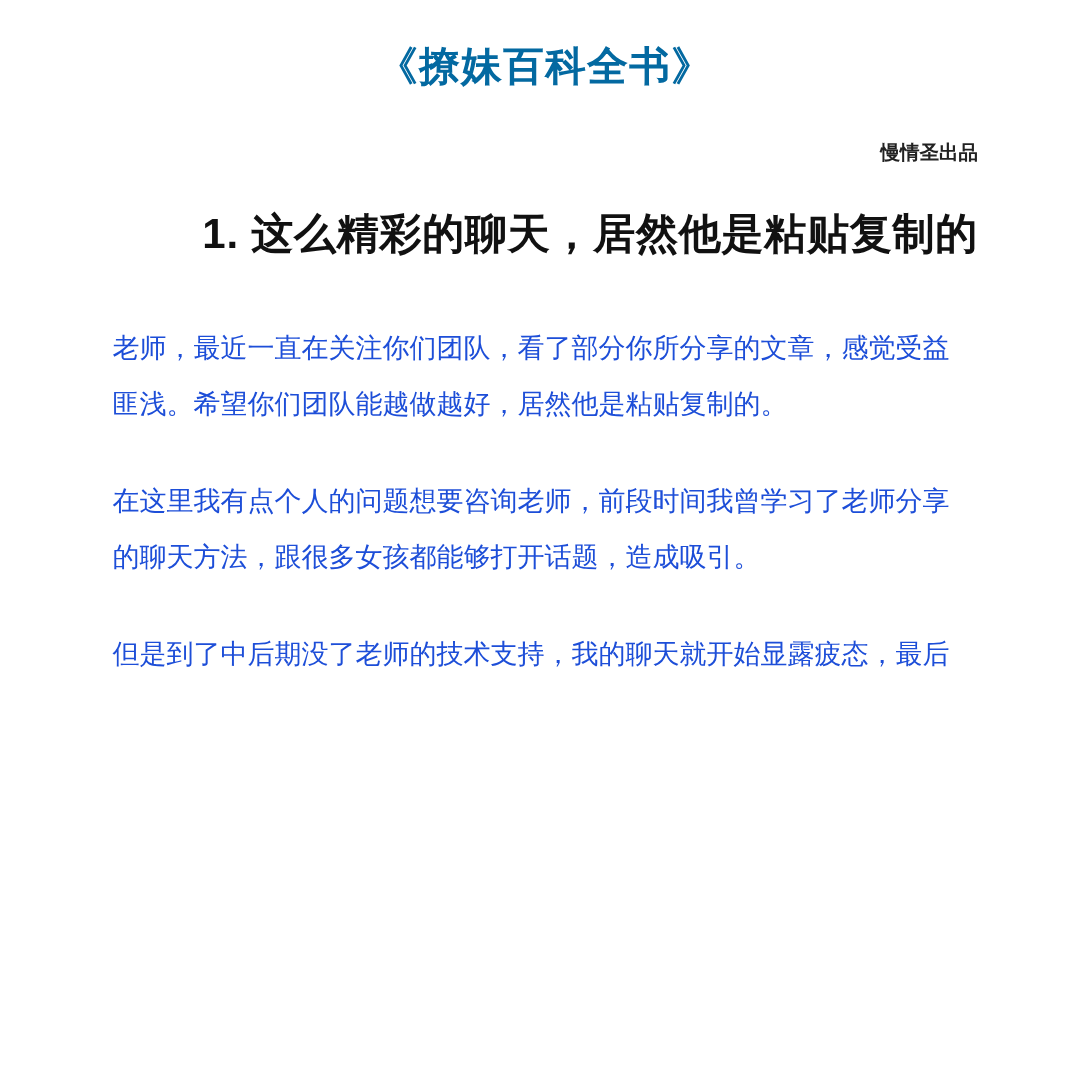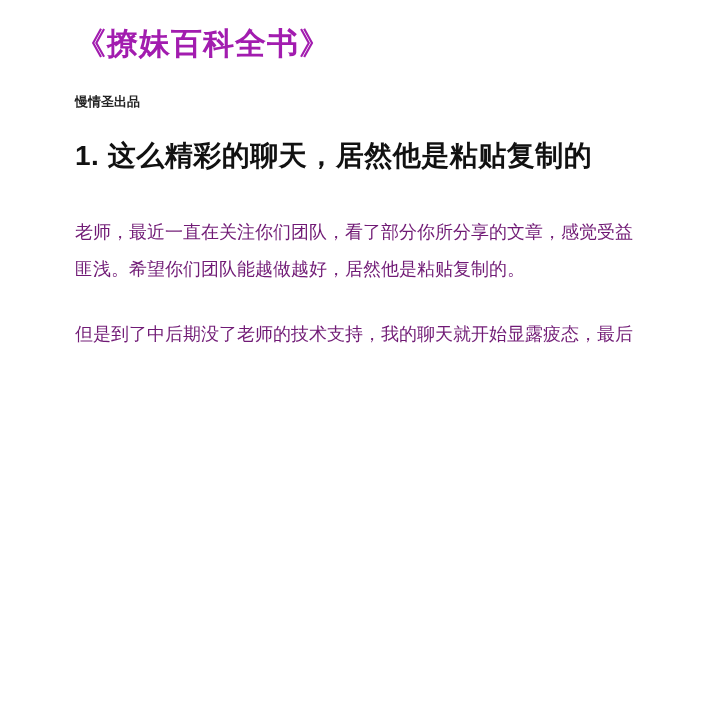--- a/index.html
+++ b/index.html
@@ -20,11 +20,11 @@
   }
   .book-title {
     padding-top: 30px;
-    font-size: 31px;
+    font-size: 27px;
     line-height: 28px;
     font-weight: 700;
-    color: #a21caf;
-    text-align: left;
+    color: #0369a1;
+    text-align: center;
     letter-spacing: 1px;
   }
   .byline {

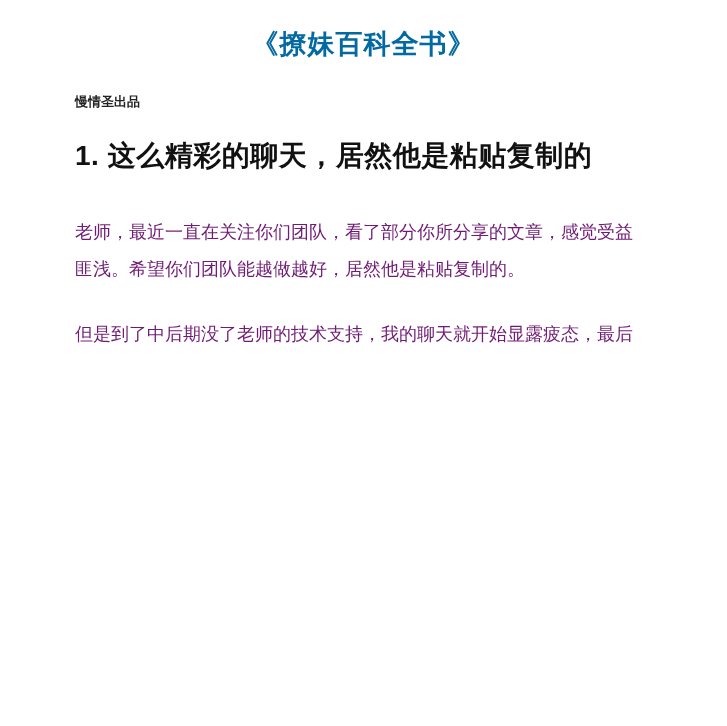--- a/index.html
+++ b/index.html
@@ -33,7 +33,7 @@
     line-height: 13px;
     font-weight: 700;
     color: #222222;
-    text-align: left;
+    text-align: right;
   }
   .chapter-heading {
     margin-top: 33px;

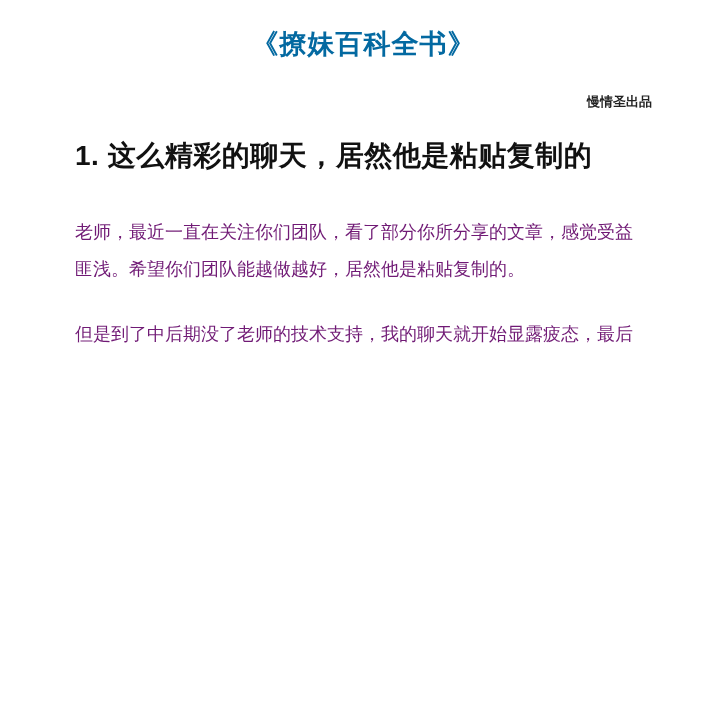--- a/index.html
+++ b/index.html
@@ -41,7 +41,7 @@
     line-height: 30px;
     font-weight: 700;
     color: #111111;
-    text-align: left;
+    text-align: right;
     letter-spacing: 0.5px;
   }
   .body-copy {

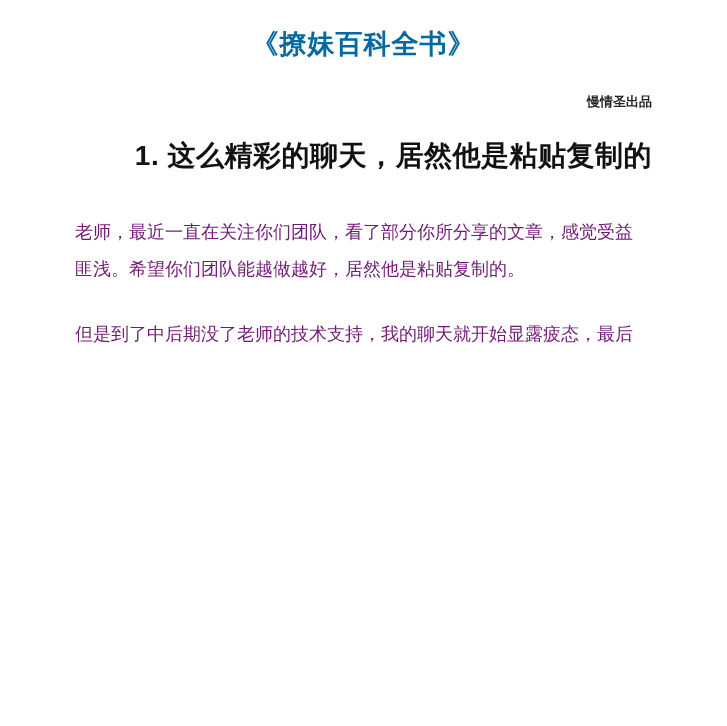--- a/index.html
+++ b/index.html
@@ -49,7 +49,7 @@
   }
   .paragraph {
     margin-bottom: 28px;
-    color: #701a75;
+    color: #1d4ed8;
     font-size: 18px;
     line-height: 37px;
     text-align: left;

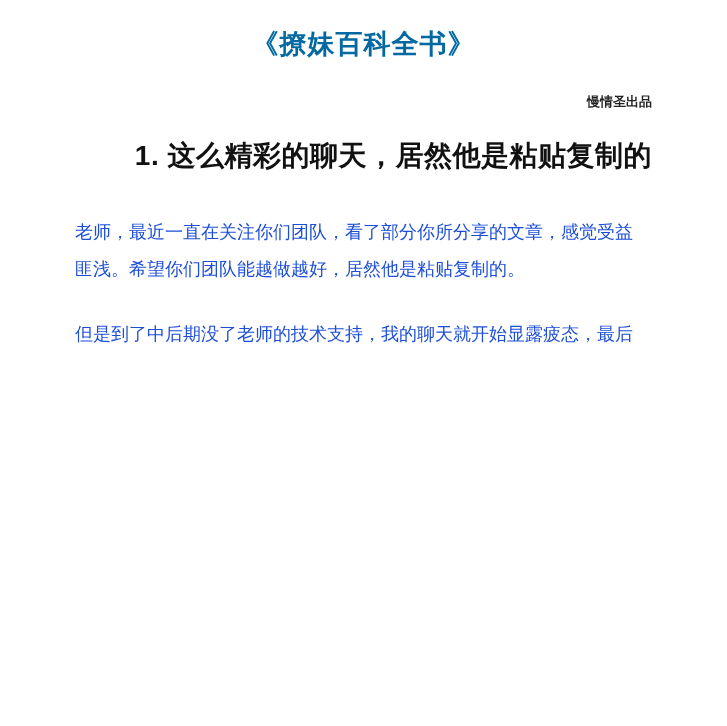--- a/index.html
+++ b/index.html
@@ -77,6 +77,10 @@
         <div class="line">匪浅。希望你们团队能越做越好，居然他是粘贴复制的。</div>
       </div>
 
+      <div class="paragraph">
+        <div class="line">在这里我有点个人的问题想要咨询老师，前段时间我曾学习了老师分享</div>
+        <div class="line">的聊天方法，跟很多女孩都能够打开话题，造成吸引。</div>
+      </div>
 
       <div class="paragraph">
         <div class="line">但是到了中后期没了老师的技术支持，我的聊天就开始显露疲态，最后</div>

